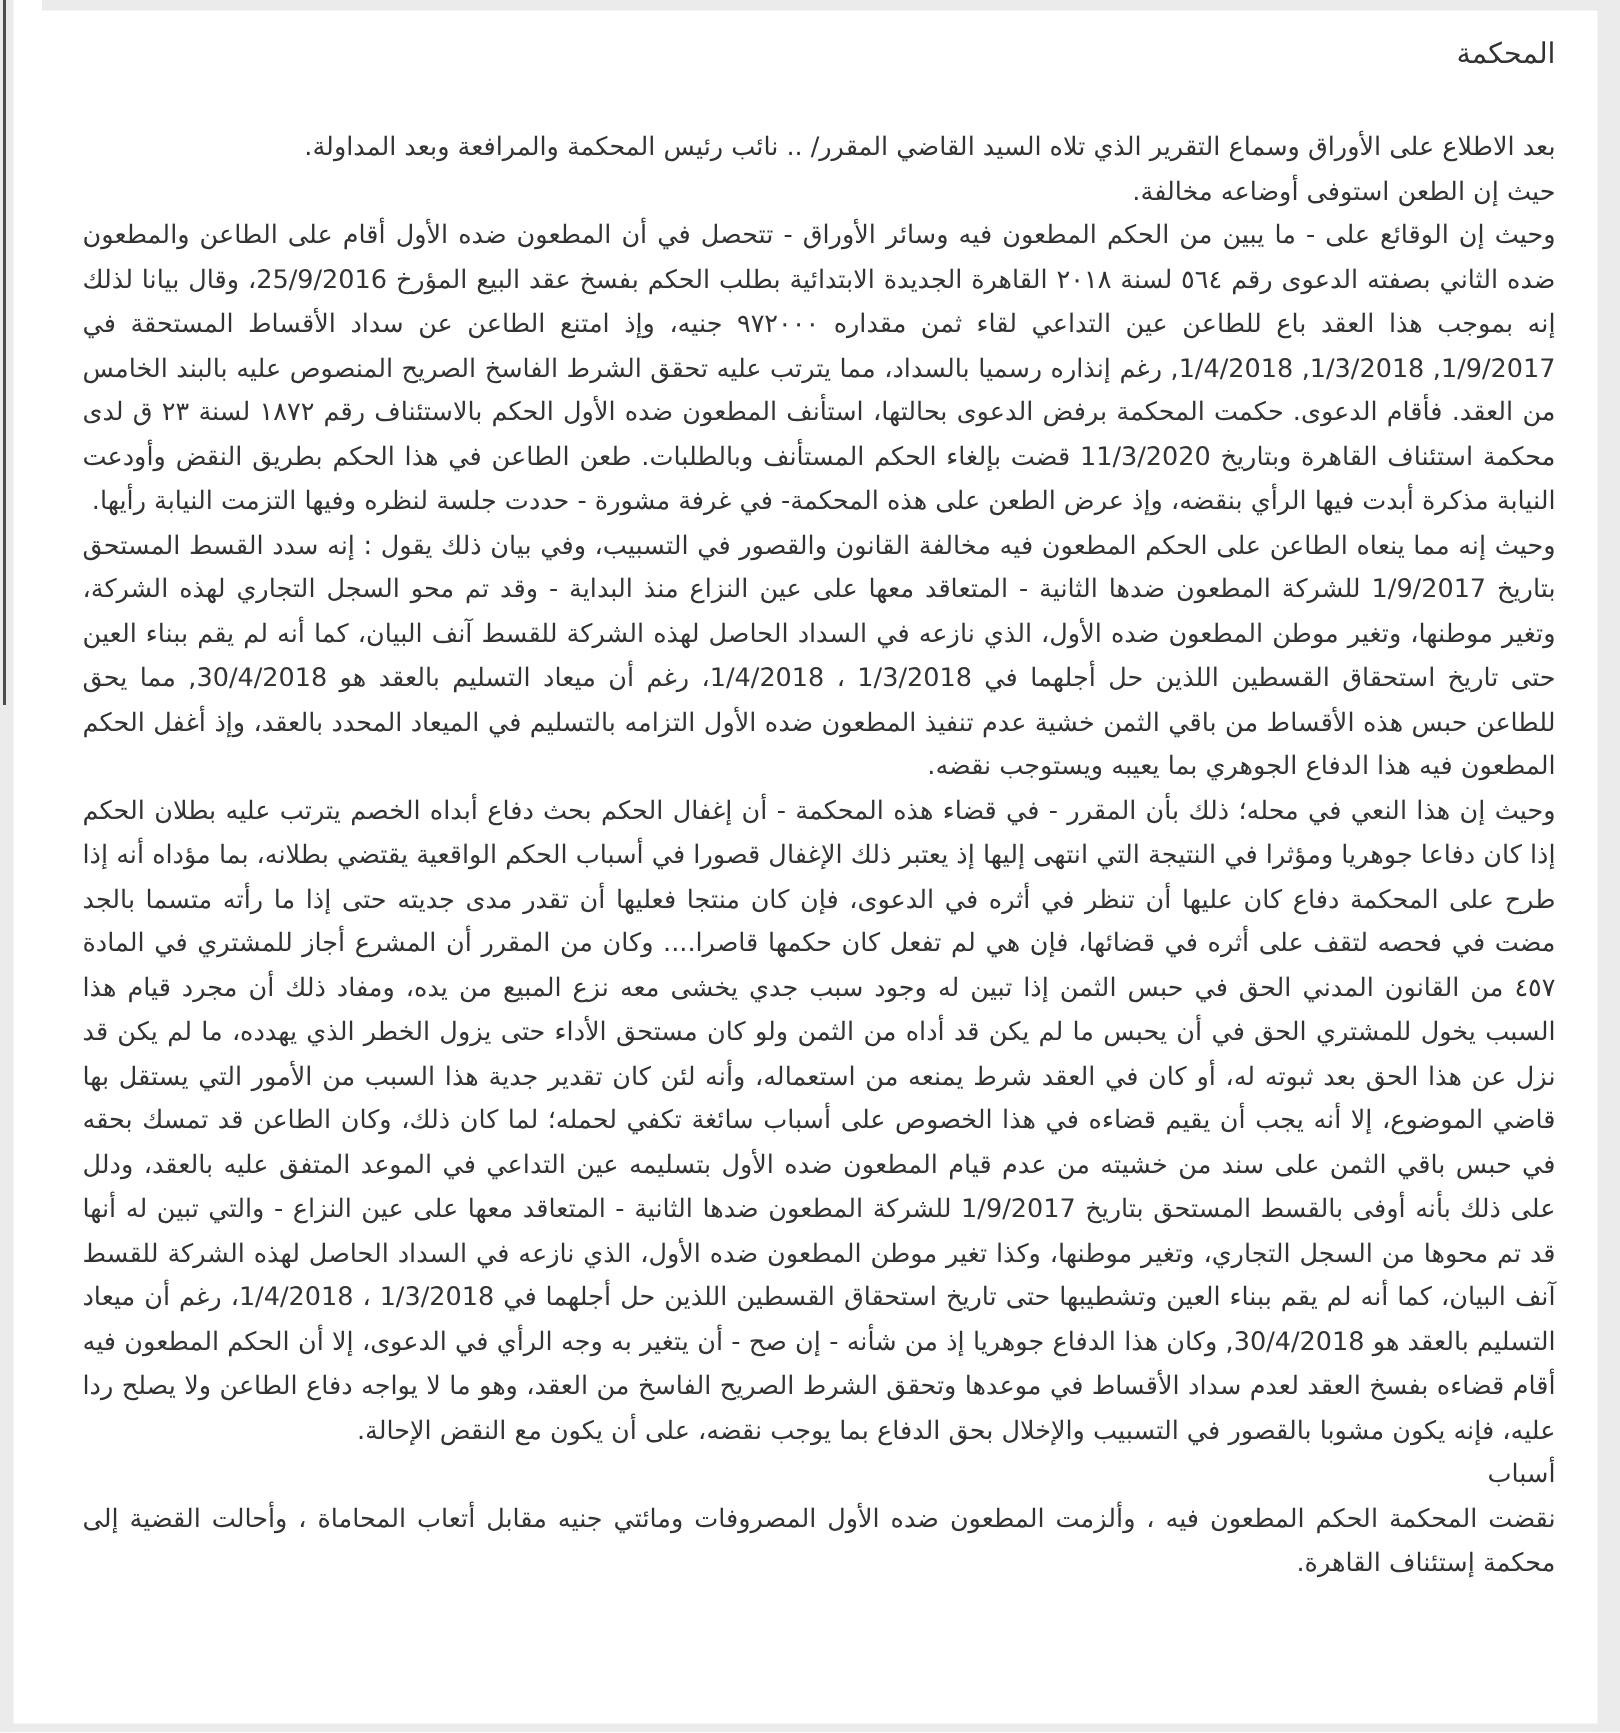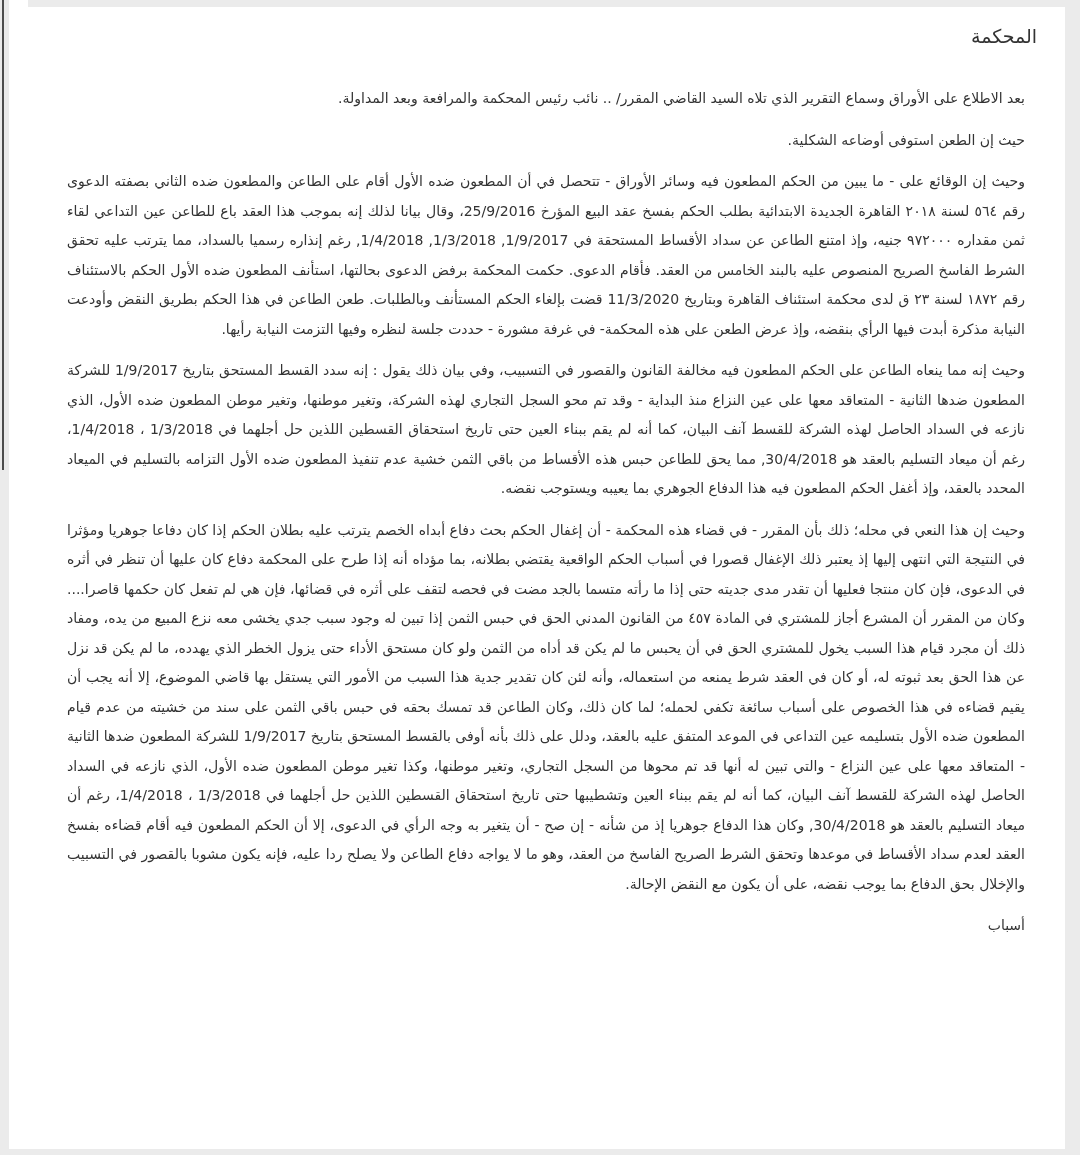--- a/index.html
+++ b/index.html
@@ -39,8 +39,8 @@
     font-weight: normal;
   }
   .para {
-    margin: 12px;
-    font-size: 14px;
+    margin: 0;
+    font-size: 17px;
     line-height: 29.5px;
     text-align: justify;
     text-justify: inter-word;

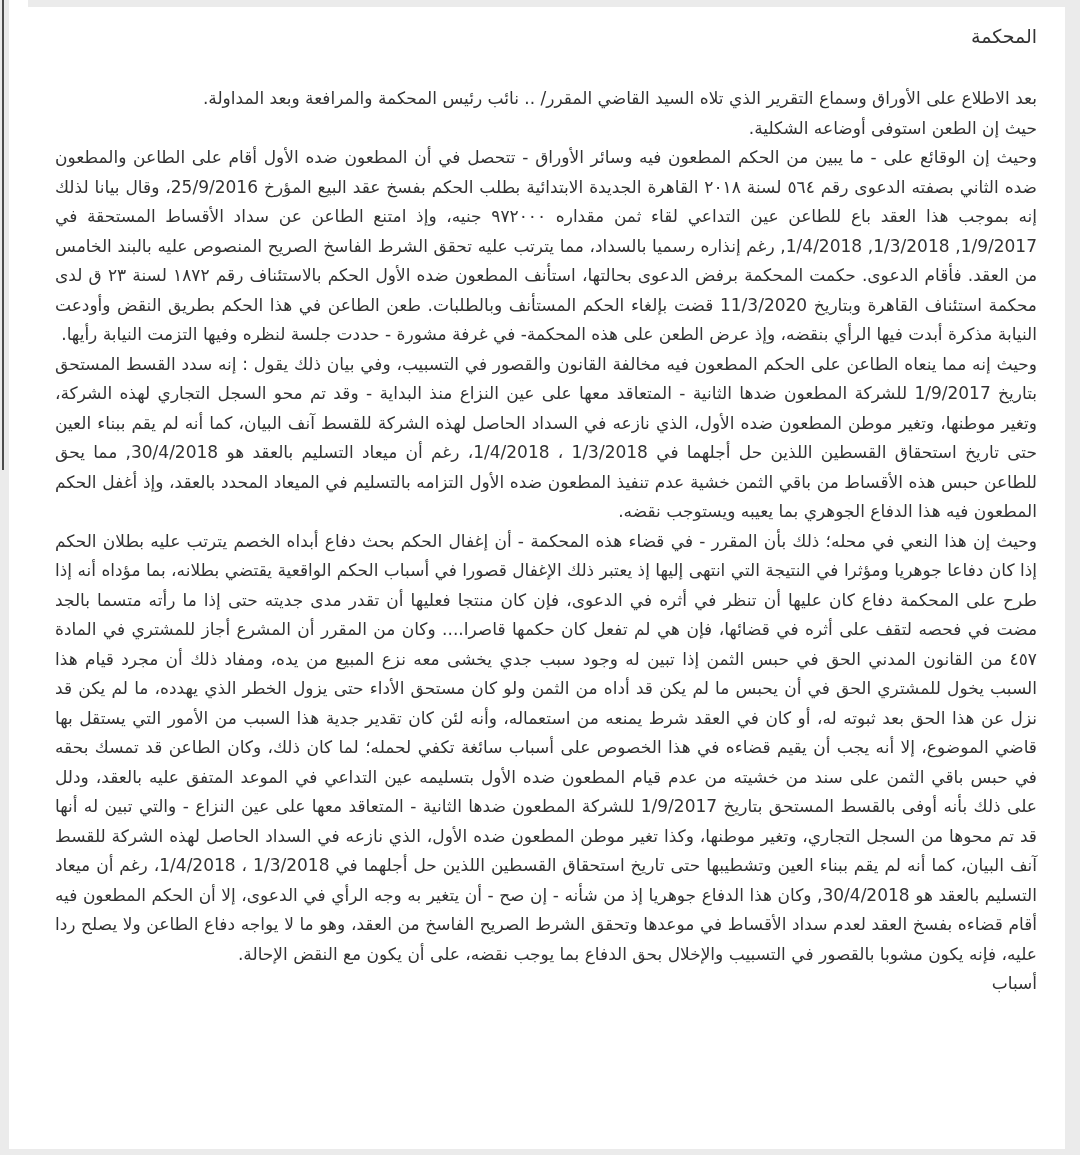--- a/index.html
+++ b/index.html
@@ -62,7 +62,7 @@
 
     <p class="para">بعد الاطلاع على الأوراق وسماع التقرير الذي تلاه السيد القاضي المقرر/ .. نائب رئيس المحكمة والمرافعة وبعد المداولة.</p>
 
-    <p class="para">حيث إن الطعن استوفى أوضاعه الشكلية.</p>
+    <p class="para">حيث إن الطعن استوفى أوضاعه مخالفة.</p>
 
     <p class="para">وحيث إن الوقائع على - ما يبين من الحكم المطعون فيه وسائر الأوراق - تتحصل في أن المطعون ضده الأول أقام على الطاعن والمطعون ضده الثاني بصفته الدعوى رقم ٥٦٤ لسنة ٢٠١٨ القاهرة الجديدة الابتدائية بطلب الحكم بفسخ عقد البيع المؤرخ 25/9/2016، وقال بيانا لذلك إنه بموجب هذا العقد باع للطاعن عين التداعي لقاء ثمن مقداره ٩٧٢٠٠٠ جنيه، وإذ امتنع الطاعن عن سداد الأقساط المستحقة في 1/9/2017, 1/3/2018, 1/4/2018, رغم إنذاره رسميا بالسداد، مما يترتب عليه تحقق الشرط الفاسخ الصريح المنصوص عليه بالبند الخامس من العقد. فأقام الدعوى. حكمت المحكمة برفض الدعوى بحالتها، استأنف المطعون ضده الأول الحكم بالاستئناف رقم ١٨٧٢ لسنة ٢٣ ق لدى محكمة استئناف القاهرة وبتاريخ 11/3/2020 قضت بإلغاء الحكم المستأنف وبالطلبات. طعن الطاعن في هذا الحكم بطريق النقض وأودعت النيابة مذكرة أبدت فيها الرأي بنقضه، وإذ عرض الطعن على هذه المحكمة- في غرفة مشورة - حددت جلسة لنظره وفيها التزمت النيابة رأيها.</p>
 

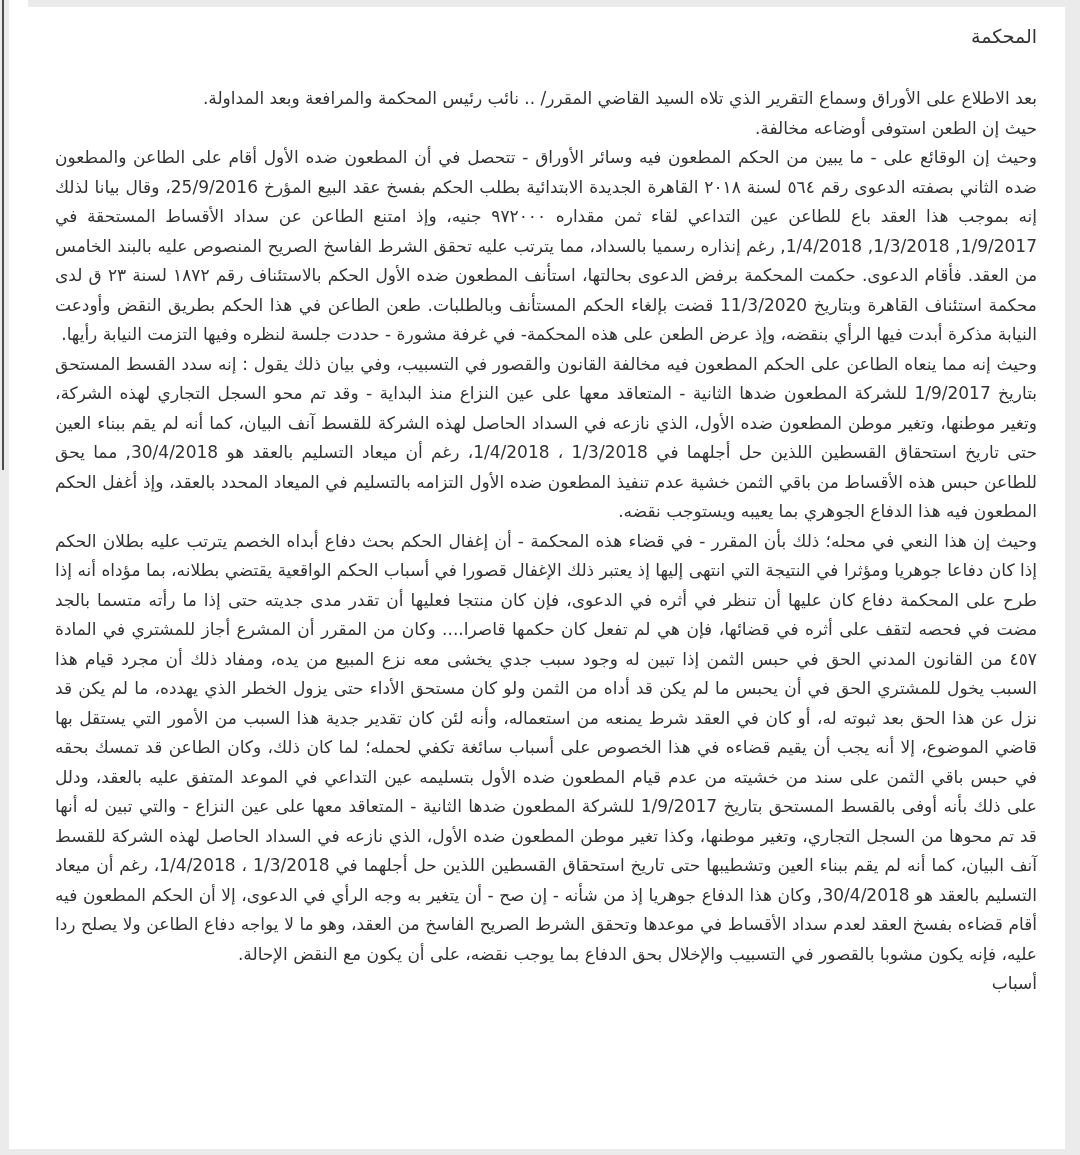--- a/index.html
+++ b/index.html
@@ -72,6 +72,7 @@
 
     <p class="para">أسباب</p>
 
+    <p class="para">نقضت المحكمة الحكم المطعون فيه ، وألزمت المطعون ضده الأول المصروفات ومائتي جنيه مقابل أتعاب المحاماة ، وأحالت القضية إلى محكمة إستئناف القاهرة.</p>
 
   </div>
 

